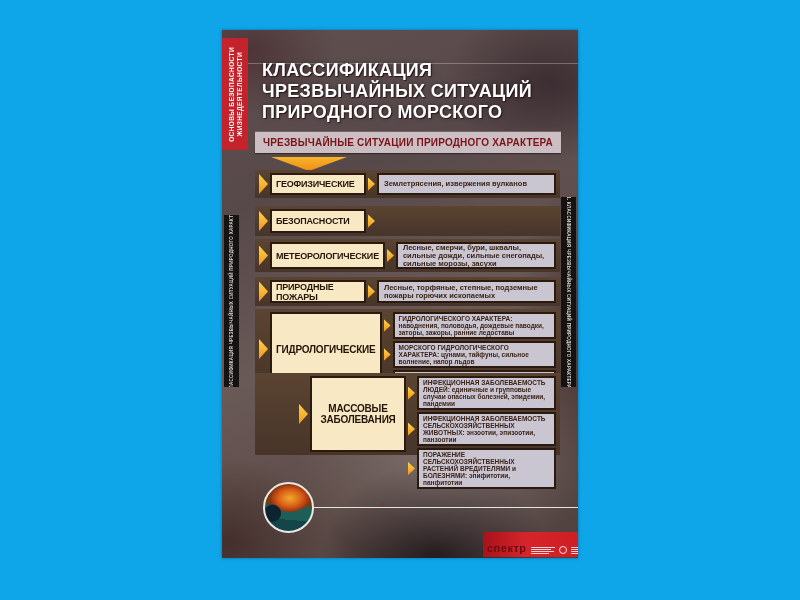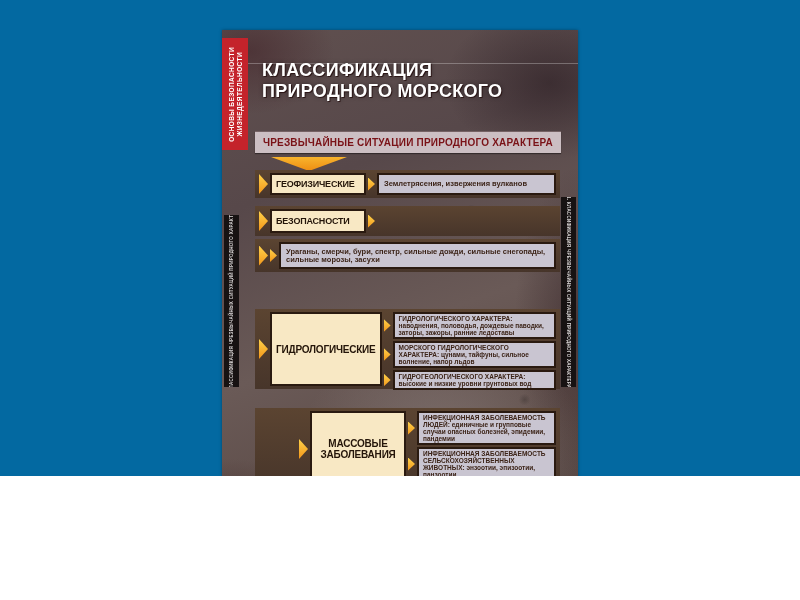--- a/index.html
+++ b/index.html
@@ -3,7 +3,7 @@
 <meta charset="utf-8">
 <style>
   html,body{margin:0;padding:0;background:#ffffff;font-family:"Liberation Sans",sans-serif;}
-  .canvas{position:relative;width:800px;height:476px;background:#0369a1;overflow:hidden;}
+  .canvas{position:relative;width:800px;height:600px;background:#0ea5e9;overflow:hidden;}
 
   .poster{position:absolute;left:222px;top:30px;width:356px;height:528px;overflow:hidden;
     background:

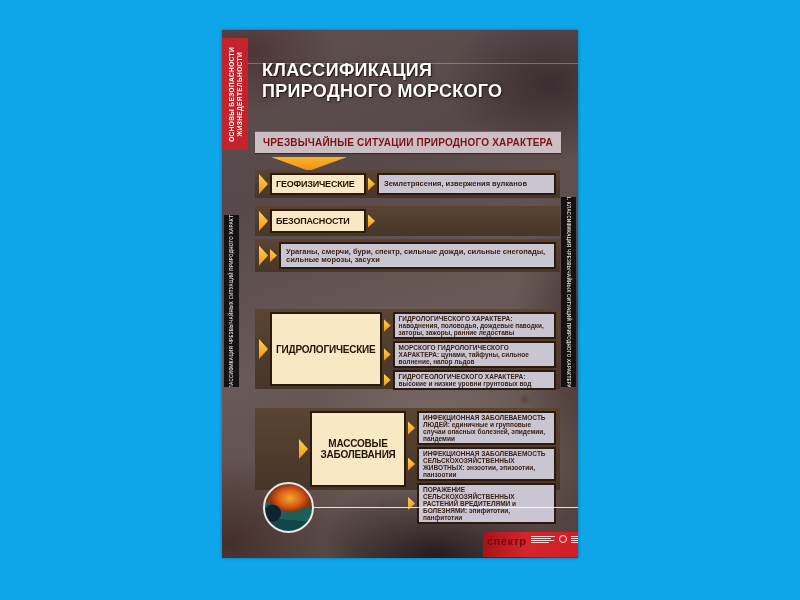--- a/index.html
+++ b/index.html
@@ -104,6 +104,7 @@
 
     <div class="title">
       <div>КЛАССИФИКАЦИЯ</div>
+      <div>ЧРЕЗВЫЧАЙНЫХ СИТУАЦИЙ</div>
       <div>ПРИРОДНОГО МОРСКОГО</div>
     </div>
 

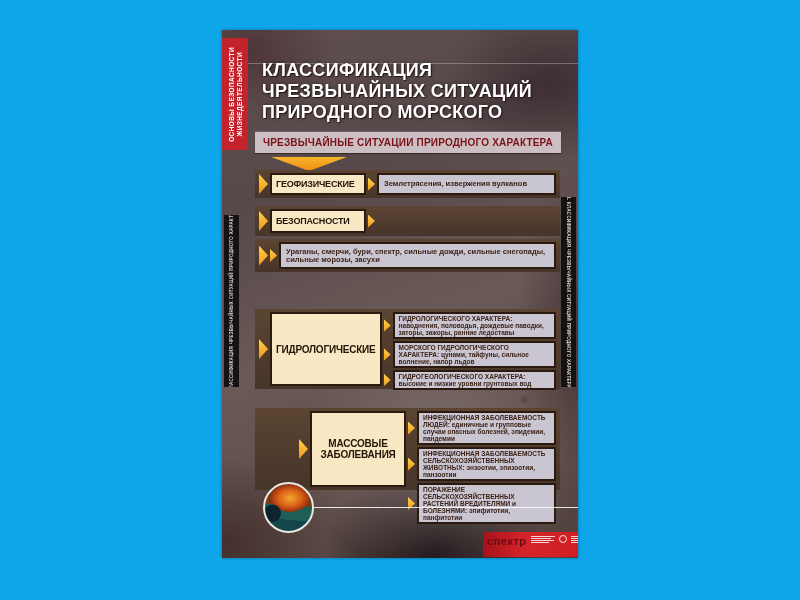--- a/index.html
+++ b/index.html
@@ -136,7 +136,7 @@
       <span class="chev big"></span>
       <span class="chev small"></span>
       <div class="desc-box">
-        <span>Ураганы, смерчи, бури, спектр, сильные дожди, сильные снегопады, сильные морозы, засухи</span>
+        <span>Лесные, смерчи, бури, шквалы, сильные дожди, сильные снегопады, сильные морозы, засухи</span>
       </div>
     </div>
 

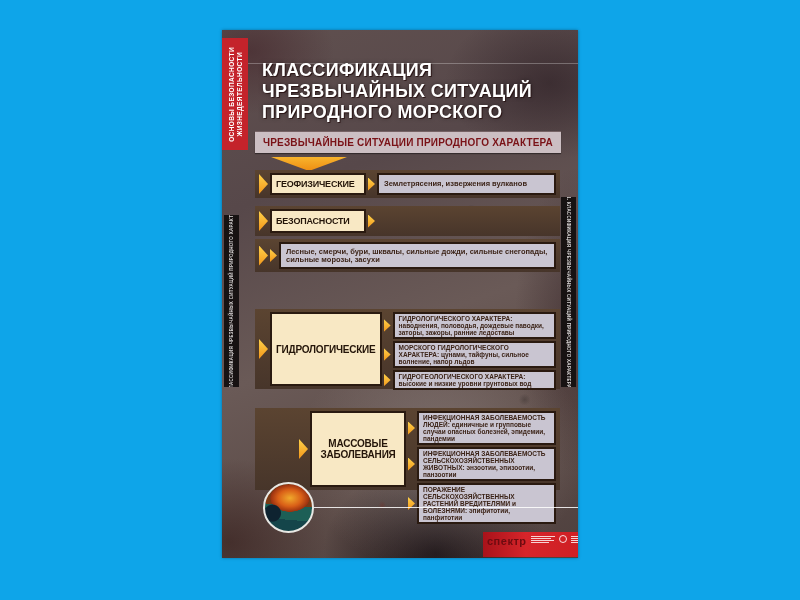--- a/index.html
+++ b/index.html
@@ -134,6 +134,9 @@
 
     <div class="row" style="top:209px;height:33px;">
       <span class="chev big"></span>
+      <div class="label-box">
+        <span>МЕТЕОРОЛОГИЧЕСКИЕ</span>
+      </div>
       <span class="chev small"></span>
       <div class="desc-box">
         <span>Лесные, смерчи, бури, шквалы, сильные дожди, сильные снегопады, сильные морозы, засухи</span>

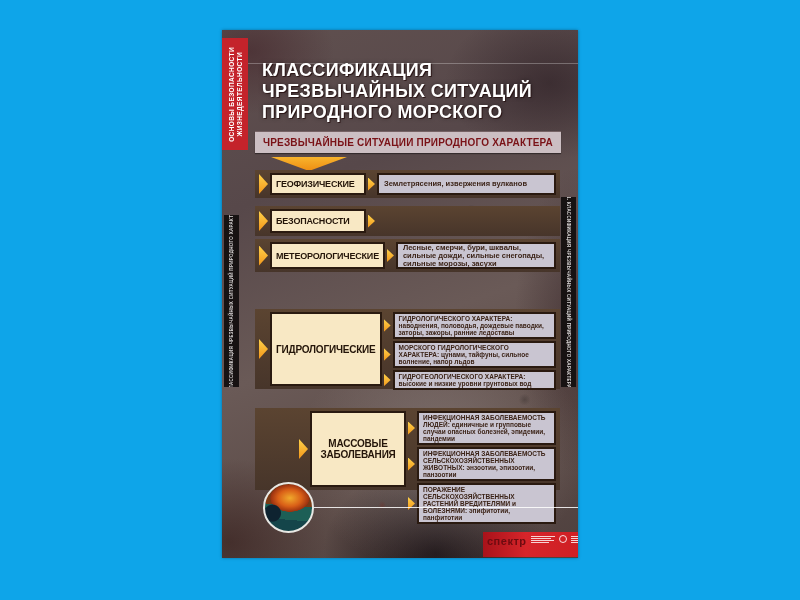--- a/index.html
+++ b/index.html
@@ -143,6 +143,16 @@
       </div>
     </div>
 
+    <div class="row" style="top:247px;height:29px;">
+      <span class="chev big"></span>
+      <div class="label-box">
+        <span>ПРИРОДНЫЕ ПОЖАРЫ</span>
+      </div>
+      <span class="chev small"></span>
+      <div class="desc-box">
+        <span>Лесные, торфяные, степные, подземные пожары горючих ископаемых</span>
+      </div>
+    </div>
 
     <div class="row group" style="top:279px;height:80px;">
       <div class="chev-col">

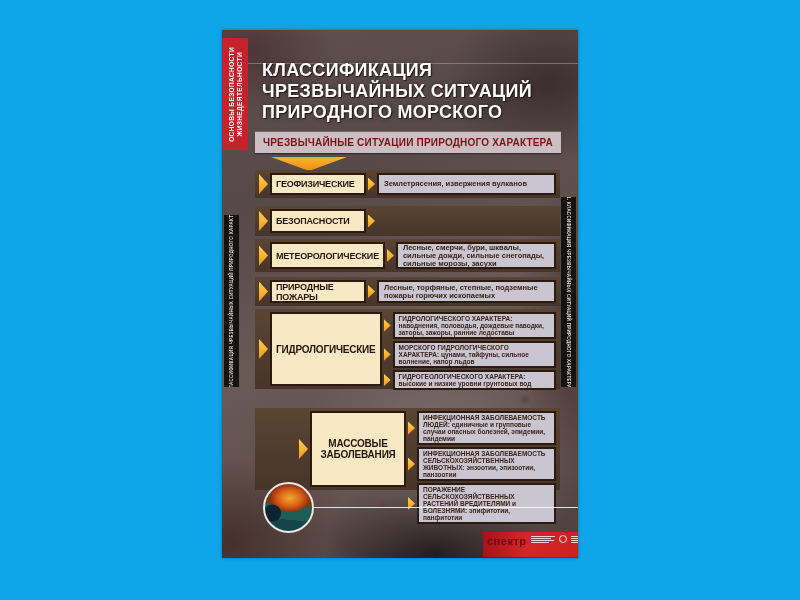--- a/index.html
+++ b/index.html
@@ -183,7 +183,7 @@
       </div>
     </div>
 
-    <div class="row group" style="top:378px;height:82px;padding-left:44px;">
+    <div class="row group" style="top:343px;height:82px;padding-left:44px;">
       <div class="chev-col">
         <span class="chev big"></span>
       </div>

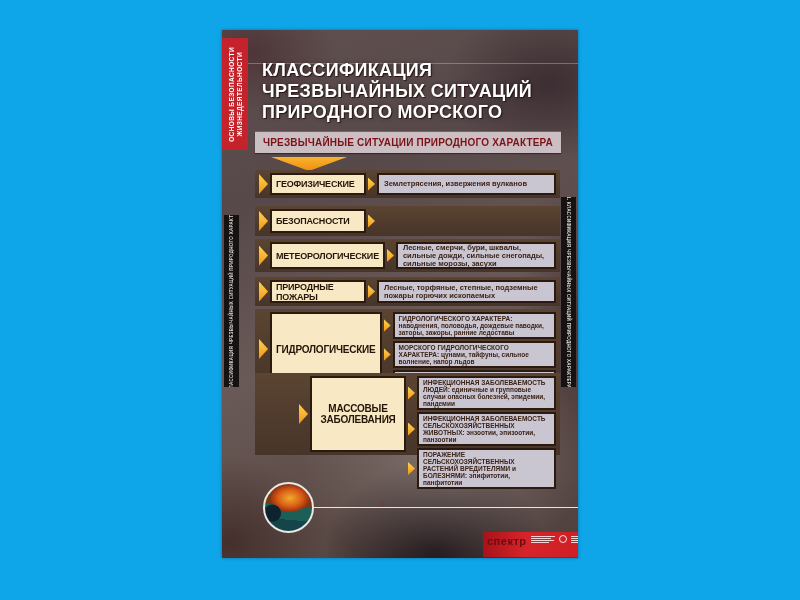--- a/index.html
+++ b/index.html
@@ -75,7 +75,7 @@
       radial-gradient(ellipse 60% 42% at 53% 30%, #f0a92c 0%, #d95f17 42%, #9c3210 68%, rgba(0,0,0,0) 70%),
       linear-gradient(185deg,#7a3a14 0 46%,#1d5f56 46% 74%,#14454a 74% 100%);}
   .logo-band{position:absolute;left:261px;top:502px;width:95px;height:25px;
-    background:linear-gradient(90deg,#a8121a,#d6252a 45%,#cf1f24);display:flex;align-items:flex-start;padding:3px 4px;box-sizing:border-box;gap:4px;}
+    background:linear-gradient(90deg,#a8121a,#d6252a 45%,#cf1f24);display:flex;align-items:flex-end;padding:3px 4px;box-sizing:border-box;gap:4px;}
   .logo-word{color:#6d0b10;font-weight:bold;font-size:11px;letter-spacing:.5px;text-transform:lowercase;}
   .fineprint{flex:1;display:flex;gap:4px;align-items:center;}
   .fp-col{display:flex;flex-direction:column;gap:1px;}

